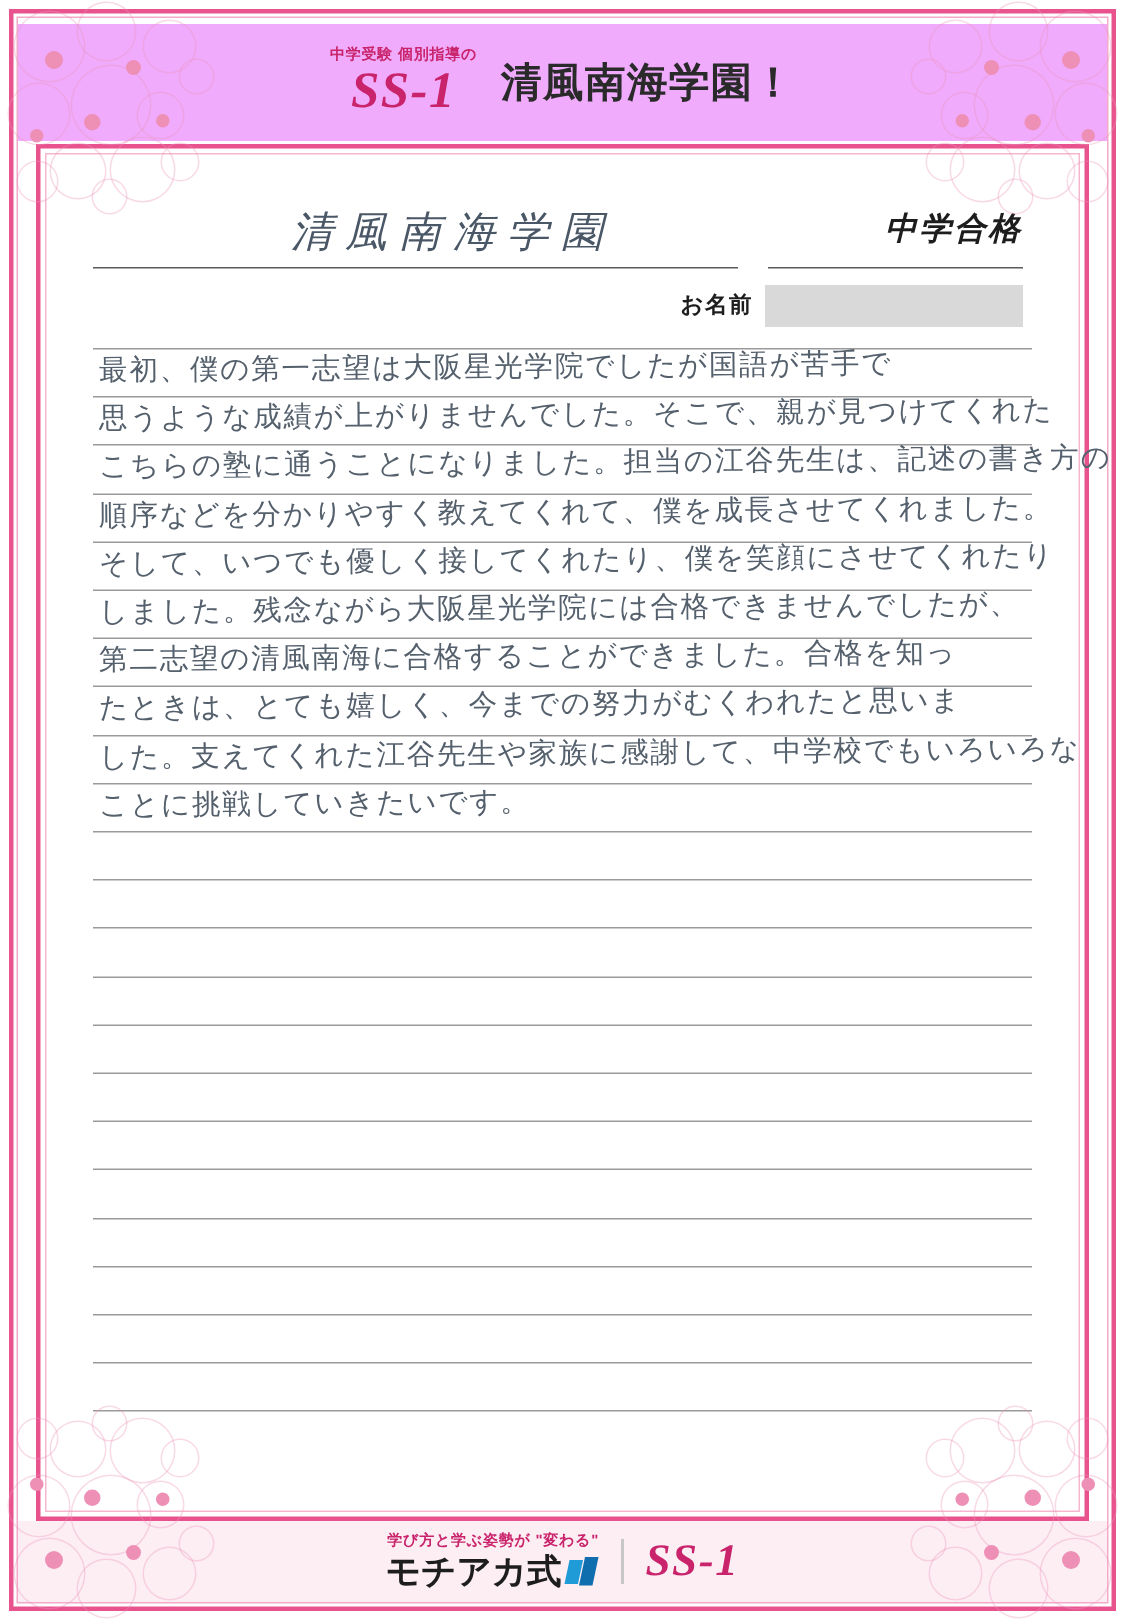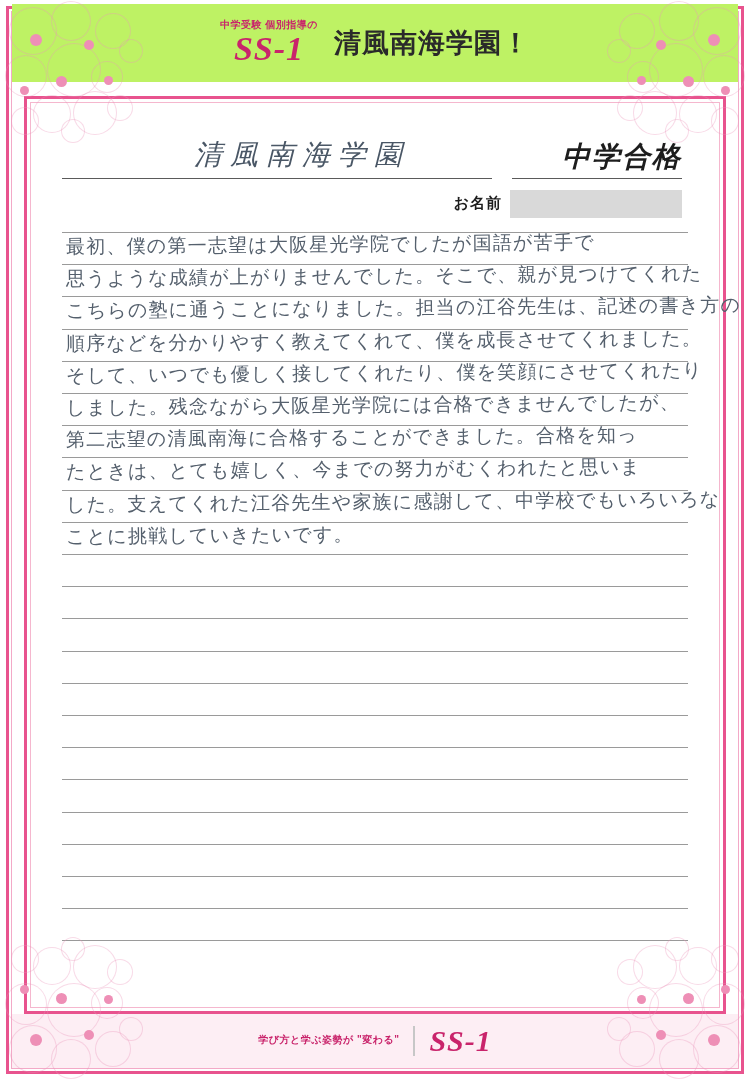--- a/index.html
+++ b/index.html
@@ -46,10 +46,10 @@
   .header-band {
     position: absolute;
     left: 12px;
-    top: 4px;
+    top: 16px;
     width: 726px;
     height: 78px;
-    background: #bef264;
+    background: #f0abfc;
     box-sizing: border-box;
   }
   .header-title-wrap {

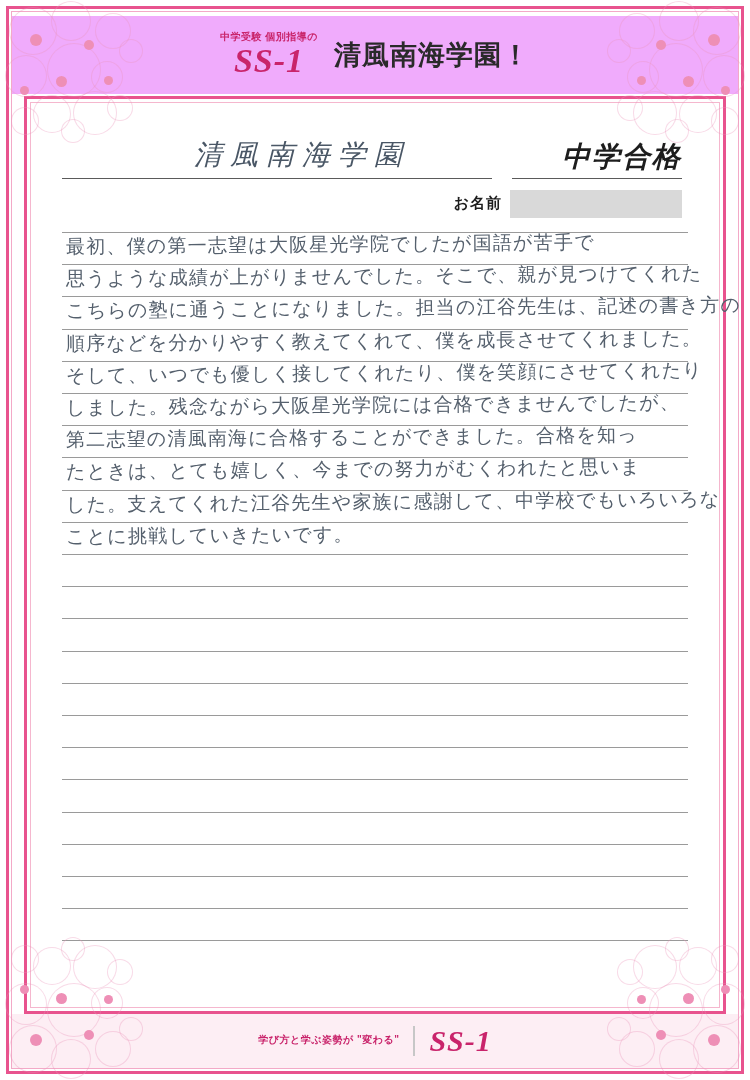--- a/index.html
+++ b/index.html
@@ -147,7 +147,7 @@
     position: absolute;
     right: 0;
     top: 8px;
-    font-size: 28px;
+    font-size: 21px;
     font-weight: bold;
     color: #1d1d1d;
     letter-spacing: 2px;

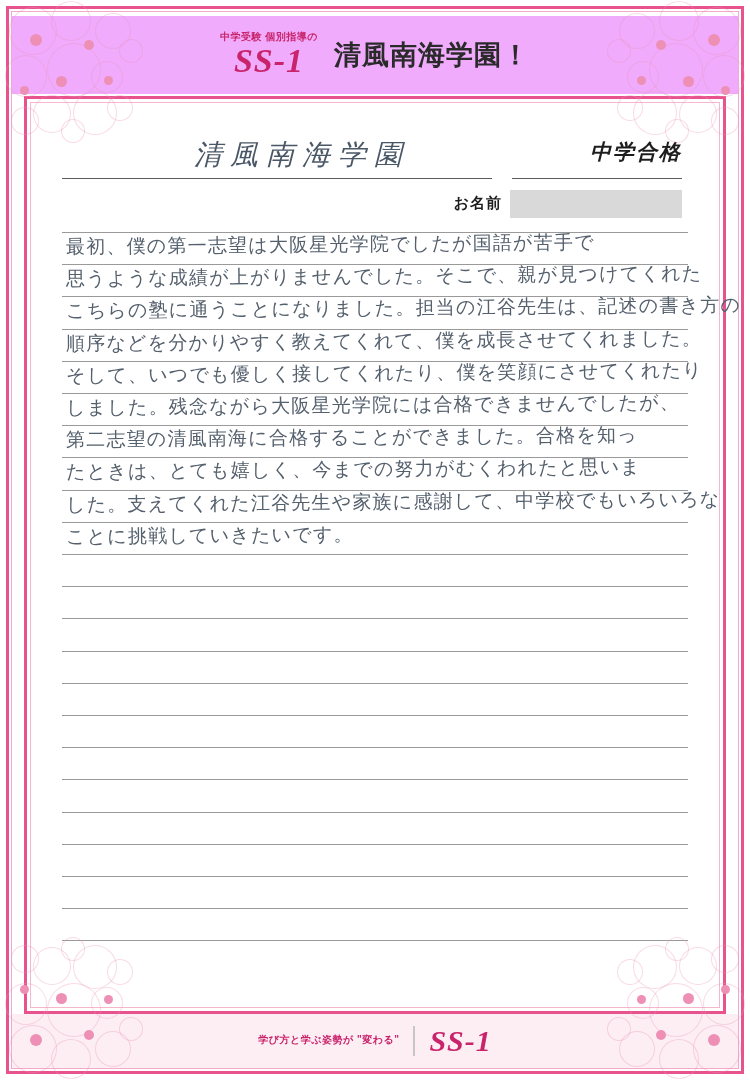--- a/index.html
+++ b/index.html
@@ -389,6 +389,13 @@
     <div class="footer-inner">
       <div class="footer-left">
         <div class="footer-kicker">学び方と学ぶ姿勢が "変わる"</div>
+        <div class="footer-logo-row">
+          <div class="footer-logo">モチアカ式</div>
+          <span class="logo-mark">
+            <span class="lm1"></span>
+              <span class="lm2"></span>
+          </span>
+        </div>
       </div>
       <div class="footer-divider"></div>
       <div class="footer-ss1">SS-1</div>

